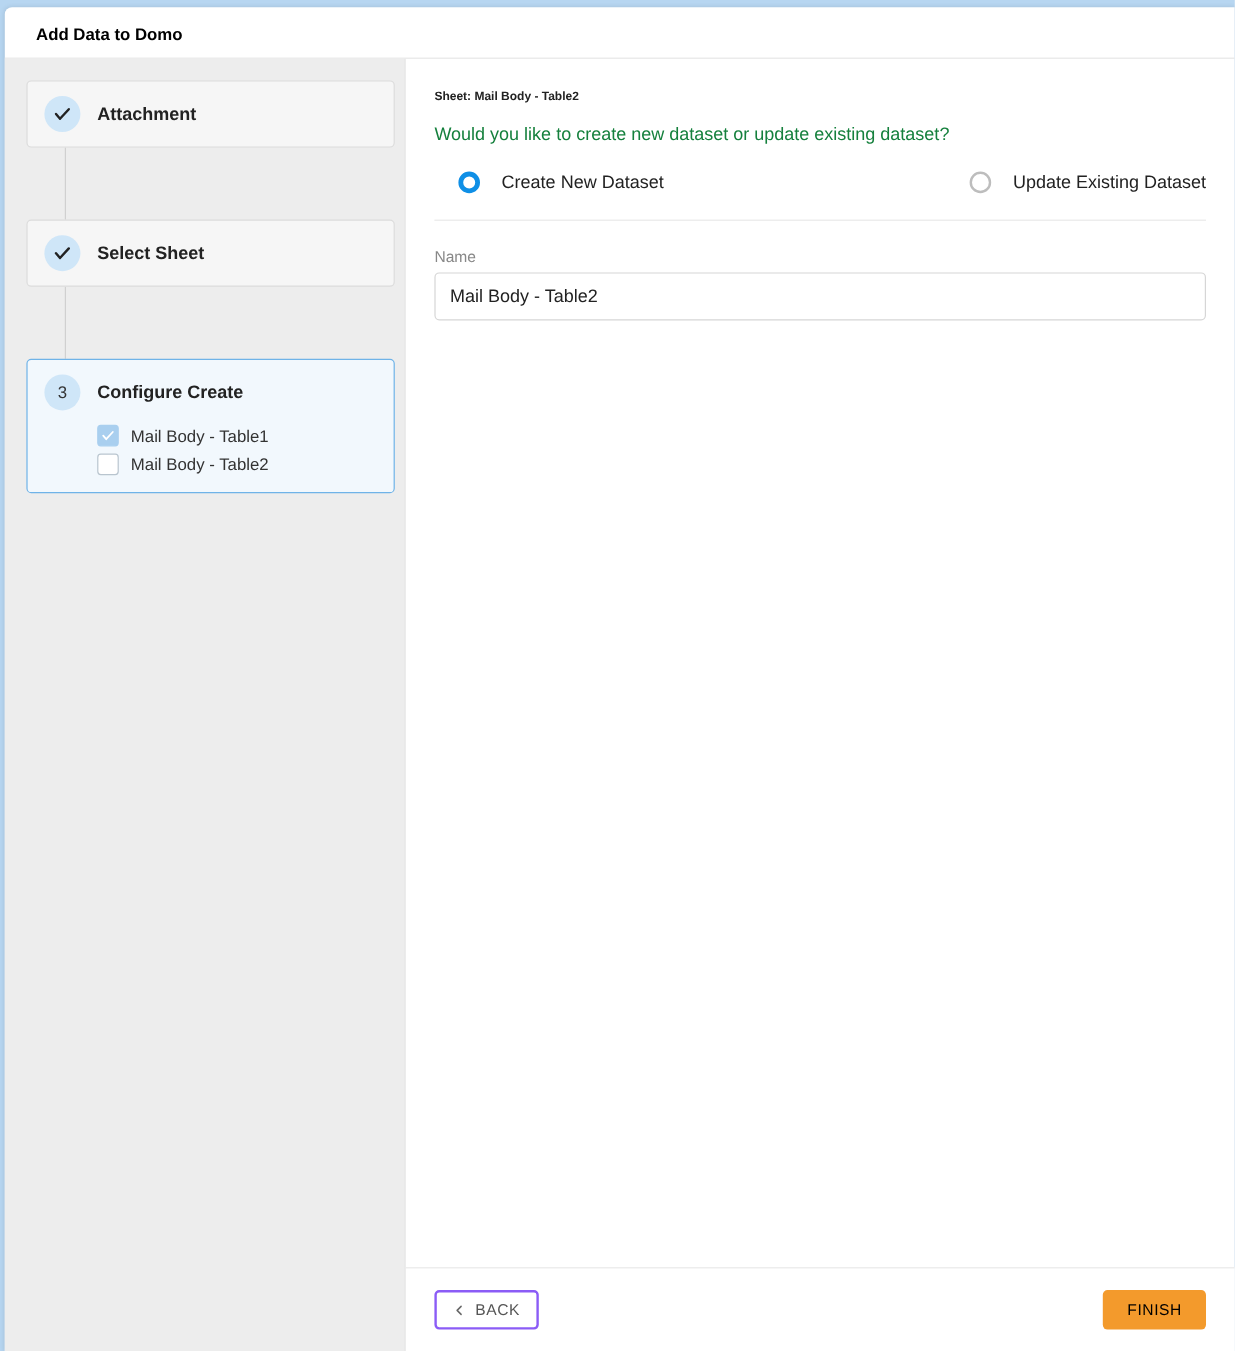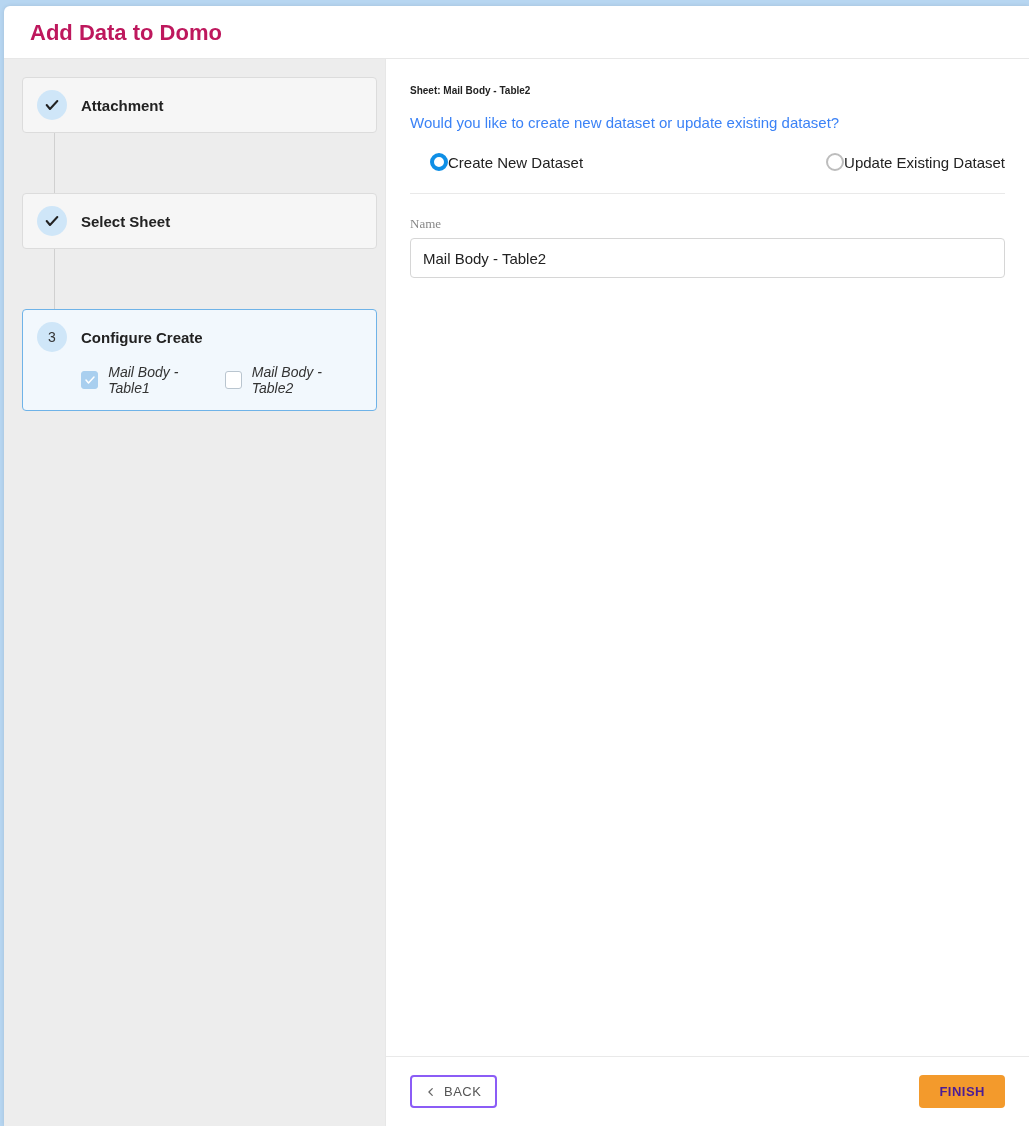--- a/index.html
+++ b/index.html
@@ -14,7 +14,7 @@
 
   .modal-header {
     padding:14px 26px 12px 26px; border-bottom:1px solid #e7e7e7;
-    font-size:22px; font-weight:600; color:#be185d;
+    font-size:14px; font-weight:600; color:#000000;
   }
 
   .modal-body { flex:1; display:flex; min-height:0; }

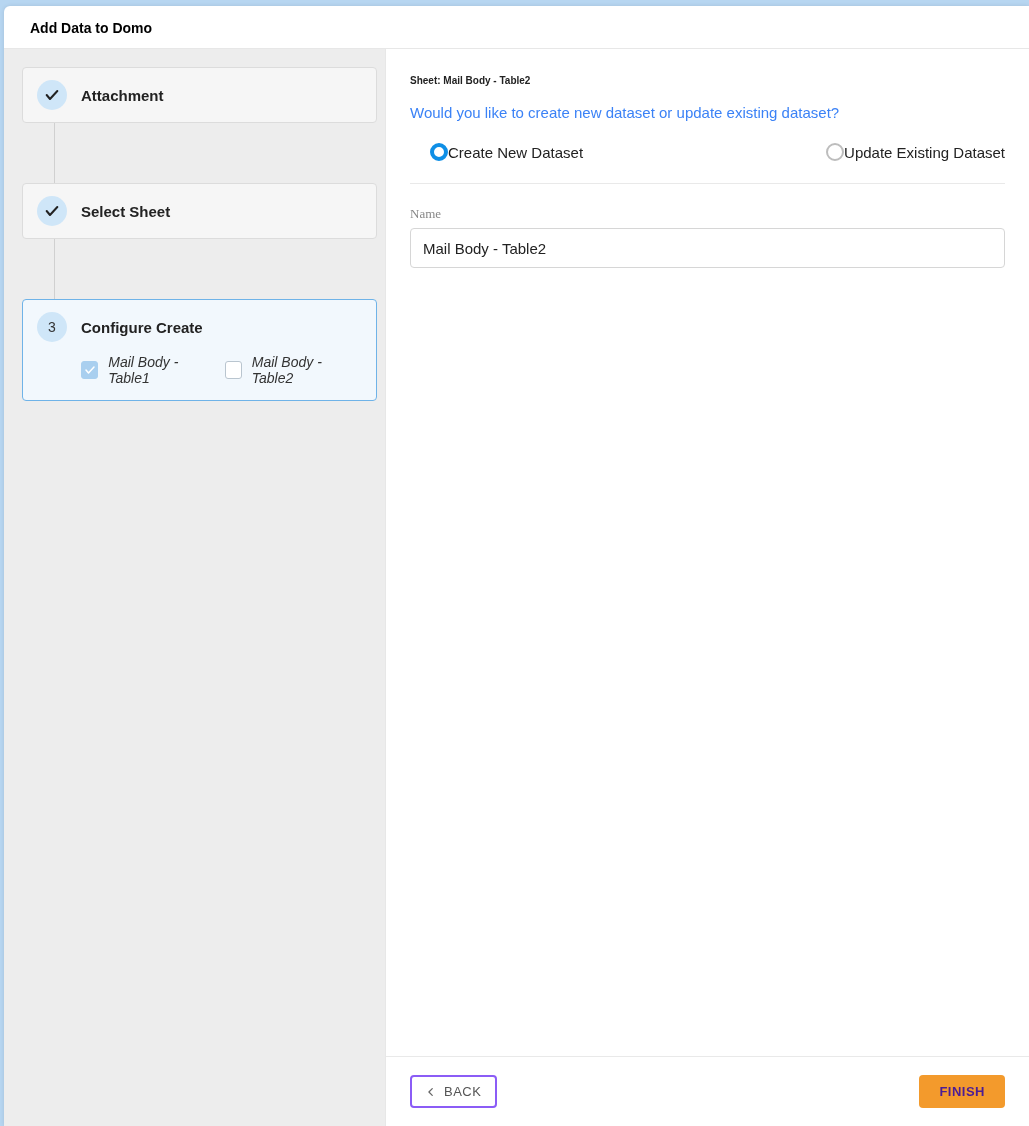--- a/index.html
+++ b/index.html
@@ -20,7 +20,7 @@
   .modal-body { flex:1; display:flex; min-height:0; }
 
   .sidebar {
-    width:382px; background:#ededed; padding:18px 8px 18px 18px;
+    width:334px; background:#ededed; padding:18px 8px 18px 18px;
     border-right:1px solid #e7e7e7; position:relative;
   }
 

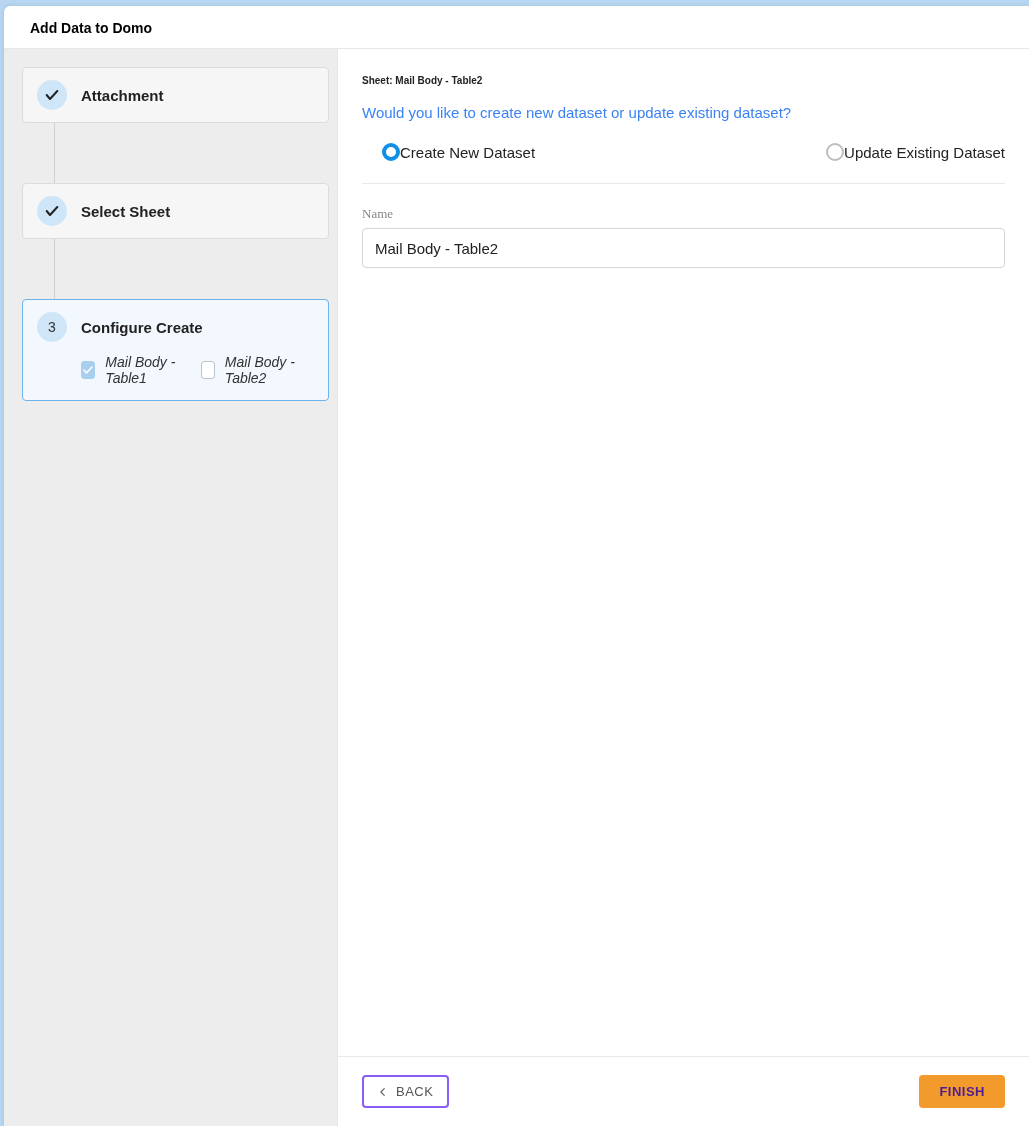--- a/index.html
+++ b/index.html
@@ -50,7 +50,7 @@
   .main-content { flex:1; padding:26px 24px 10px 24px; overflow:auto; }
 
   .sheet-title { font-size:10px; font-weight:700; color:#222; margin:0 0 18px 0; }
-  .prompt { font-size:15px; color:#3b82f6; margin:0 0 22px 0; }
+  .prompt { font-size:15px; color:#15803d; margin:0 0 22px 0; }
 
   .radio-row { display:flex; justify-content:space-between; align-items:center; padding-bottom:22px; border-bottom:1px solid #e9e9e9; margin-bottom:22px; }
   .radio-opt { display:flex; align-items:center; gap:0; font-size:15px; color:#222;padding-left:20px; }

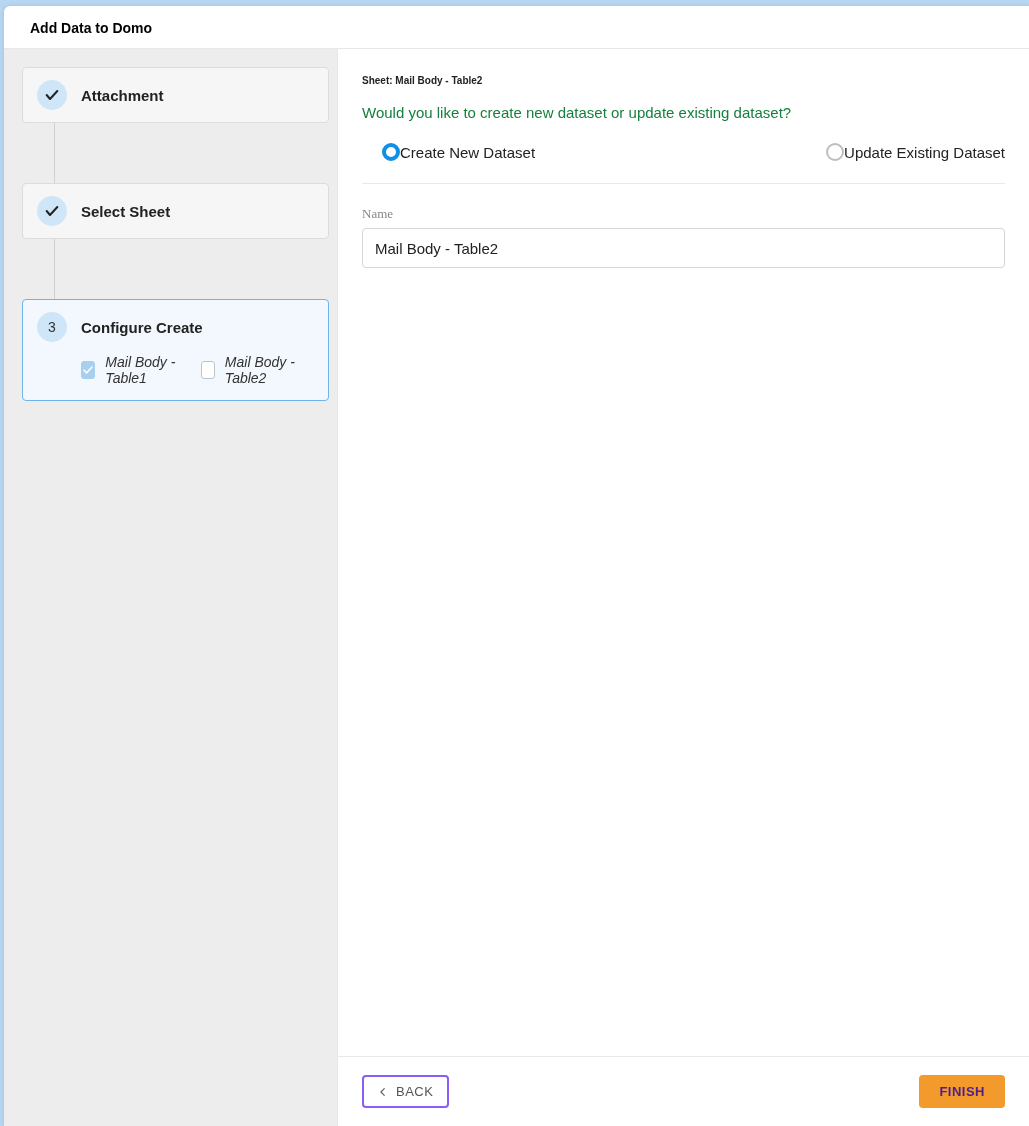--- a/index.html
+++ b/index.html
@@ -53,7 +53,7 @@
   .prompt { font-size:15px; color:#15803d; margin:0 0 22px 0; }
 
   .radio-row { display:flex; justify-content:space-between; align-items:center; padding-bottom:22px; border-bottom:1px solid #e9e9e9; margin-bottom:22px; }
-  .radio-opt { display:flex; align-items:center; gap:0; font-size:15px; color:#222;padding-left:20px; }
+  .radio-opt { display:flex; align-items:center; gap:18px; font-size:15px; color:#222;padding-left:20px; }
   .radio { width:18px; height:18px; border-radius:50%; border:2px solid #bdbdbd; background:#fff; display:flex; align-items:center; justify-content:center; }
   .radio.selected { border:4px solid #0f8fe6; width:18px; height:18px; }
 

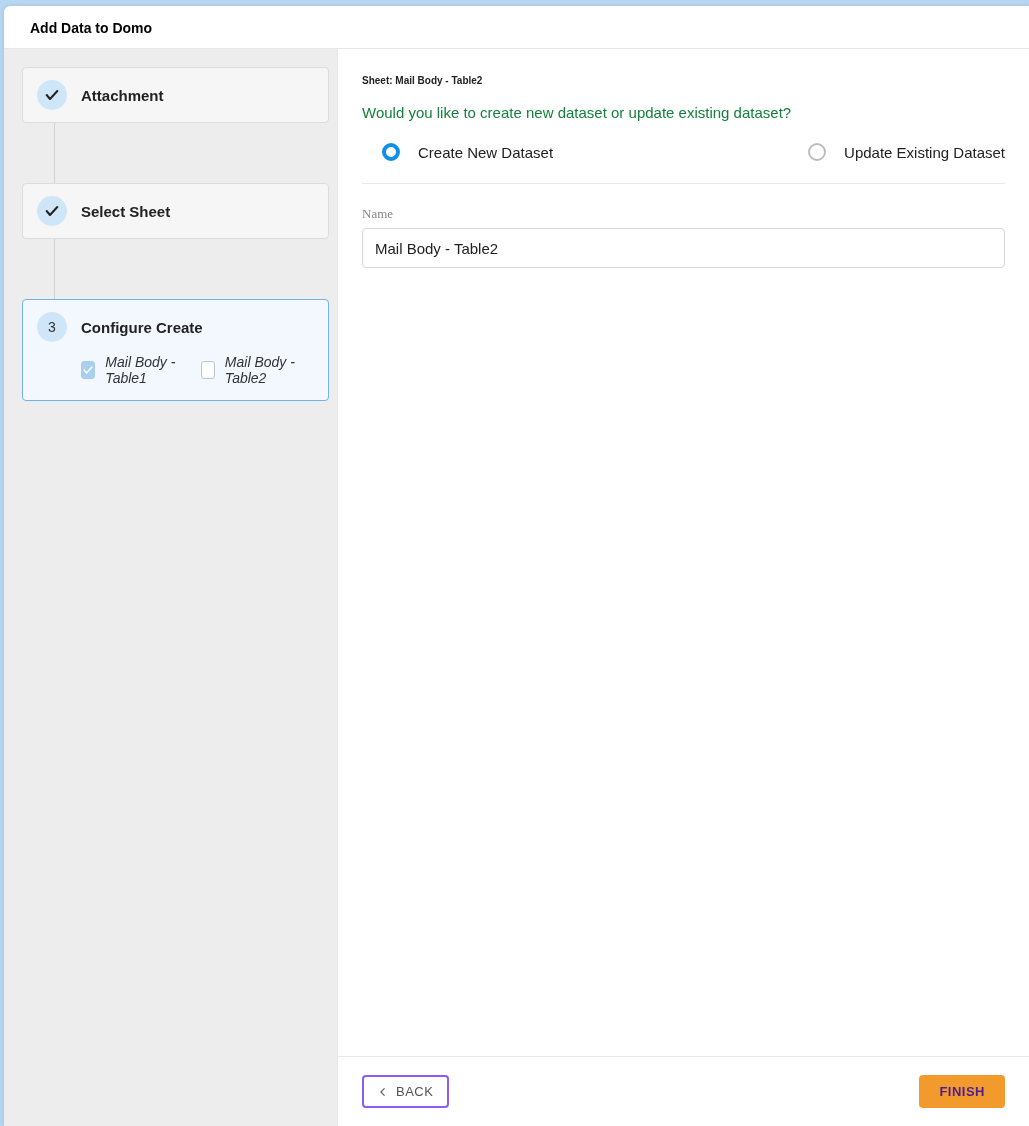--- a/index.html
+++ b/index.html
@@ -57,7 +57,7 @@
   .radio { width:18px; height:18px; border-radius:50%; border:2px solid #bdbdbd; background:#fff; display:flex; align-items:center; justify-content:center; }
   .radio.selected { border:4px solid #0f8fe6; width:18px; height:18px; }
 
-  .field-label { font-size:13px; color:#888; margin-bottom:6px;font-family:Liberation Serif, serif; }
+  .field-label { font-size:13px; color:#888; margin-bottom:6px; }
   .text-input {
     width:100%; height:40px; border:1px solid #d6d6d6; border-radius:4px;
     padding:0 12px; font-size:15px; color:#222; background:#fff;

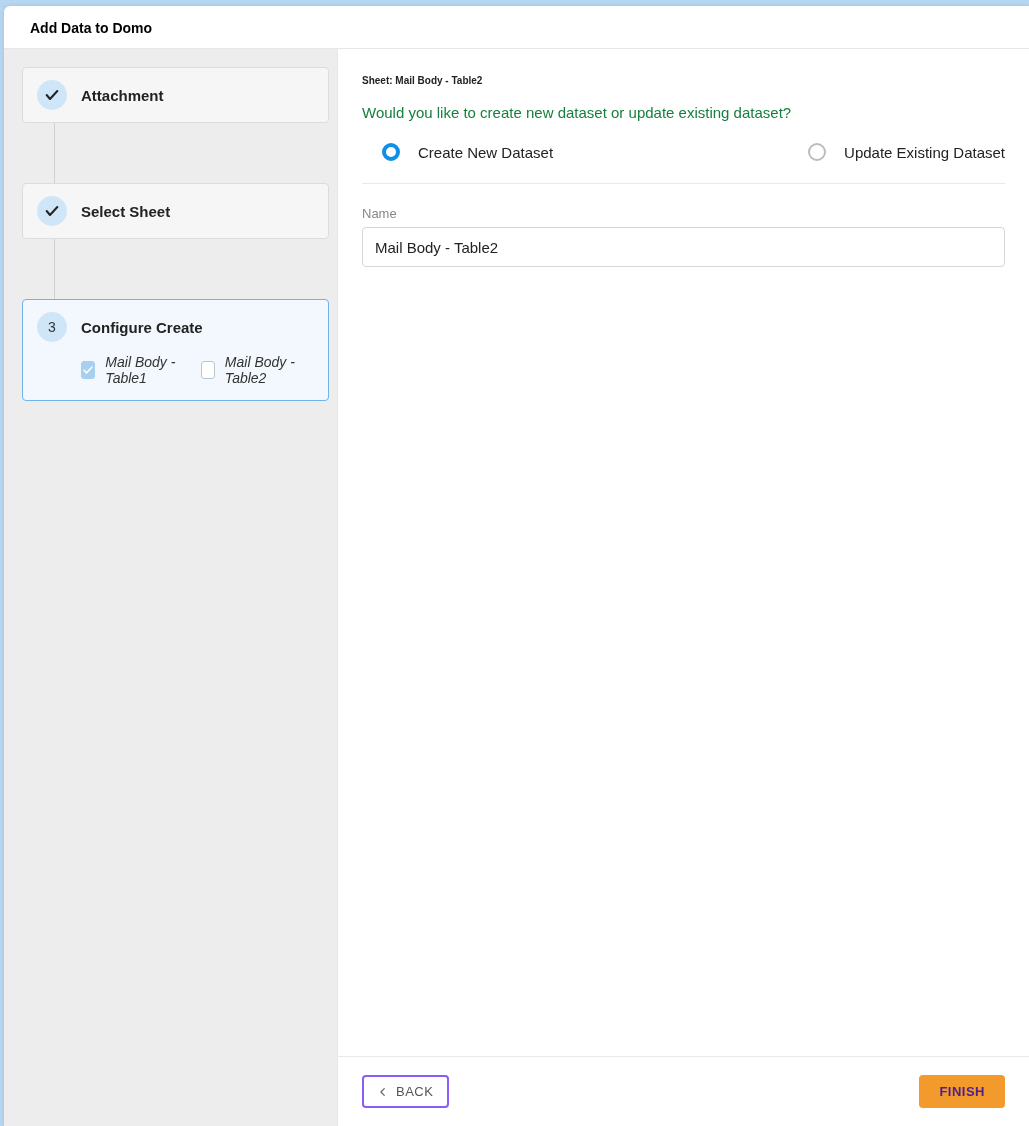--- a/index.html
+++ b/index.html
@@ -39,7 +39,7 @@
   .step-circle svg { width:16px; height:16px; stroke:#222; }
   .step-title { font-size:15px; font-weight:600; color:#222; }
 
-  .step-sub { margin:12px 0 2px 44px; display:flex; flex-direction:row; gap:6px;font-style:italic; }
+  .step-sub { margin:12px 0 2px 44px; display:flex; flex-direction:column; gap:6px; }
   .sub-item { display:flex; align-items:center; gap:10px; font-size:14px; color:#333; }
   .chk { width:18px; height:18px; border:1px solid #b9c5cf; border-radius:3px; background:#fff; display:flex; align-items:center; justify-content:center; }
   .chk.checked { background:#a9cfef; border-color:#a9cfef; }

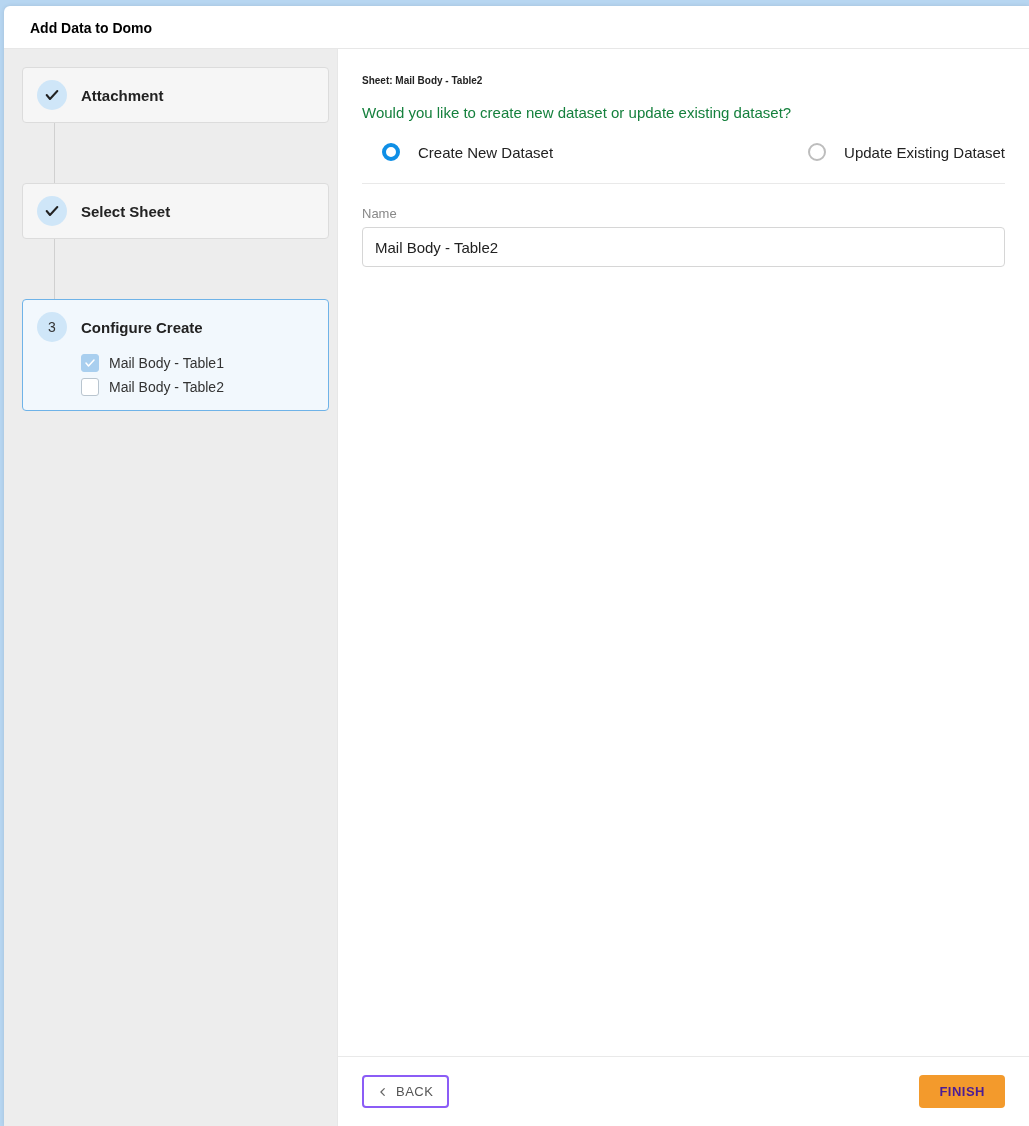--- a/index.html
+++ b/index.html
@@ -82,8 +82,8 @@
   }
   .btn-back svg { width:10px; height:10px; stroke:#666; }
   .btn-finish {
-    background:#f39a2c; color:#4c1d95; border:none; border-radius:4px;
-    padding:9px 20px; font-size:13px; letter-spacing:.5px; font-weight:700; cursor:pointer;
+    background:#f39a2c; color:#000000; border:none; border-radius:4px;
+    padding:9px 20px; font-size:13px; letter-spacing:.5px; font-weight:400; cursor:pointer;
   }
 </style>
 </head>

